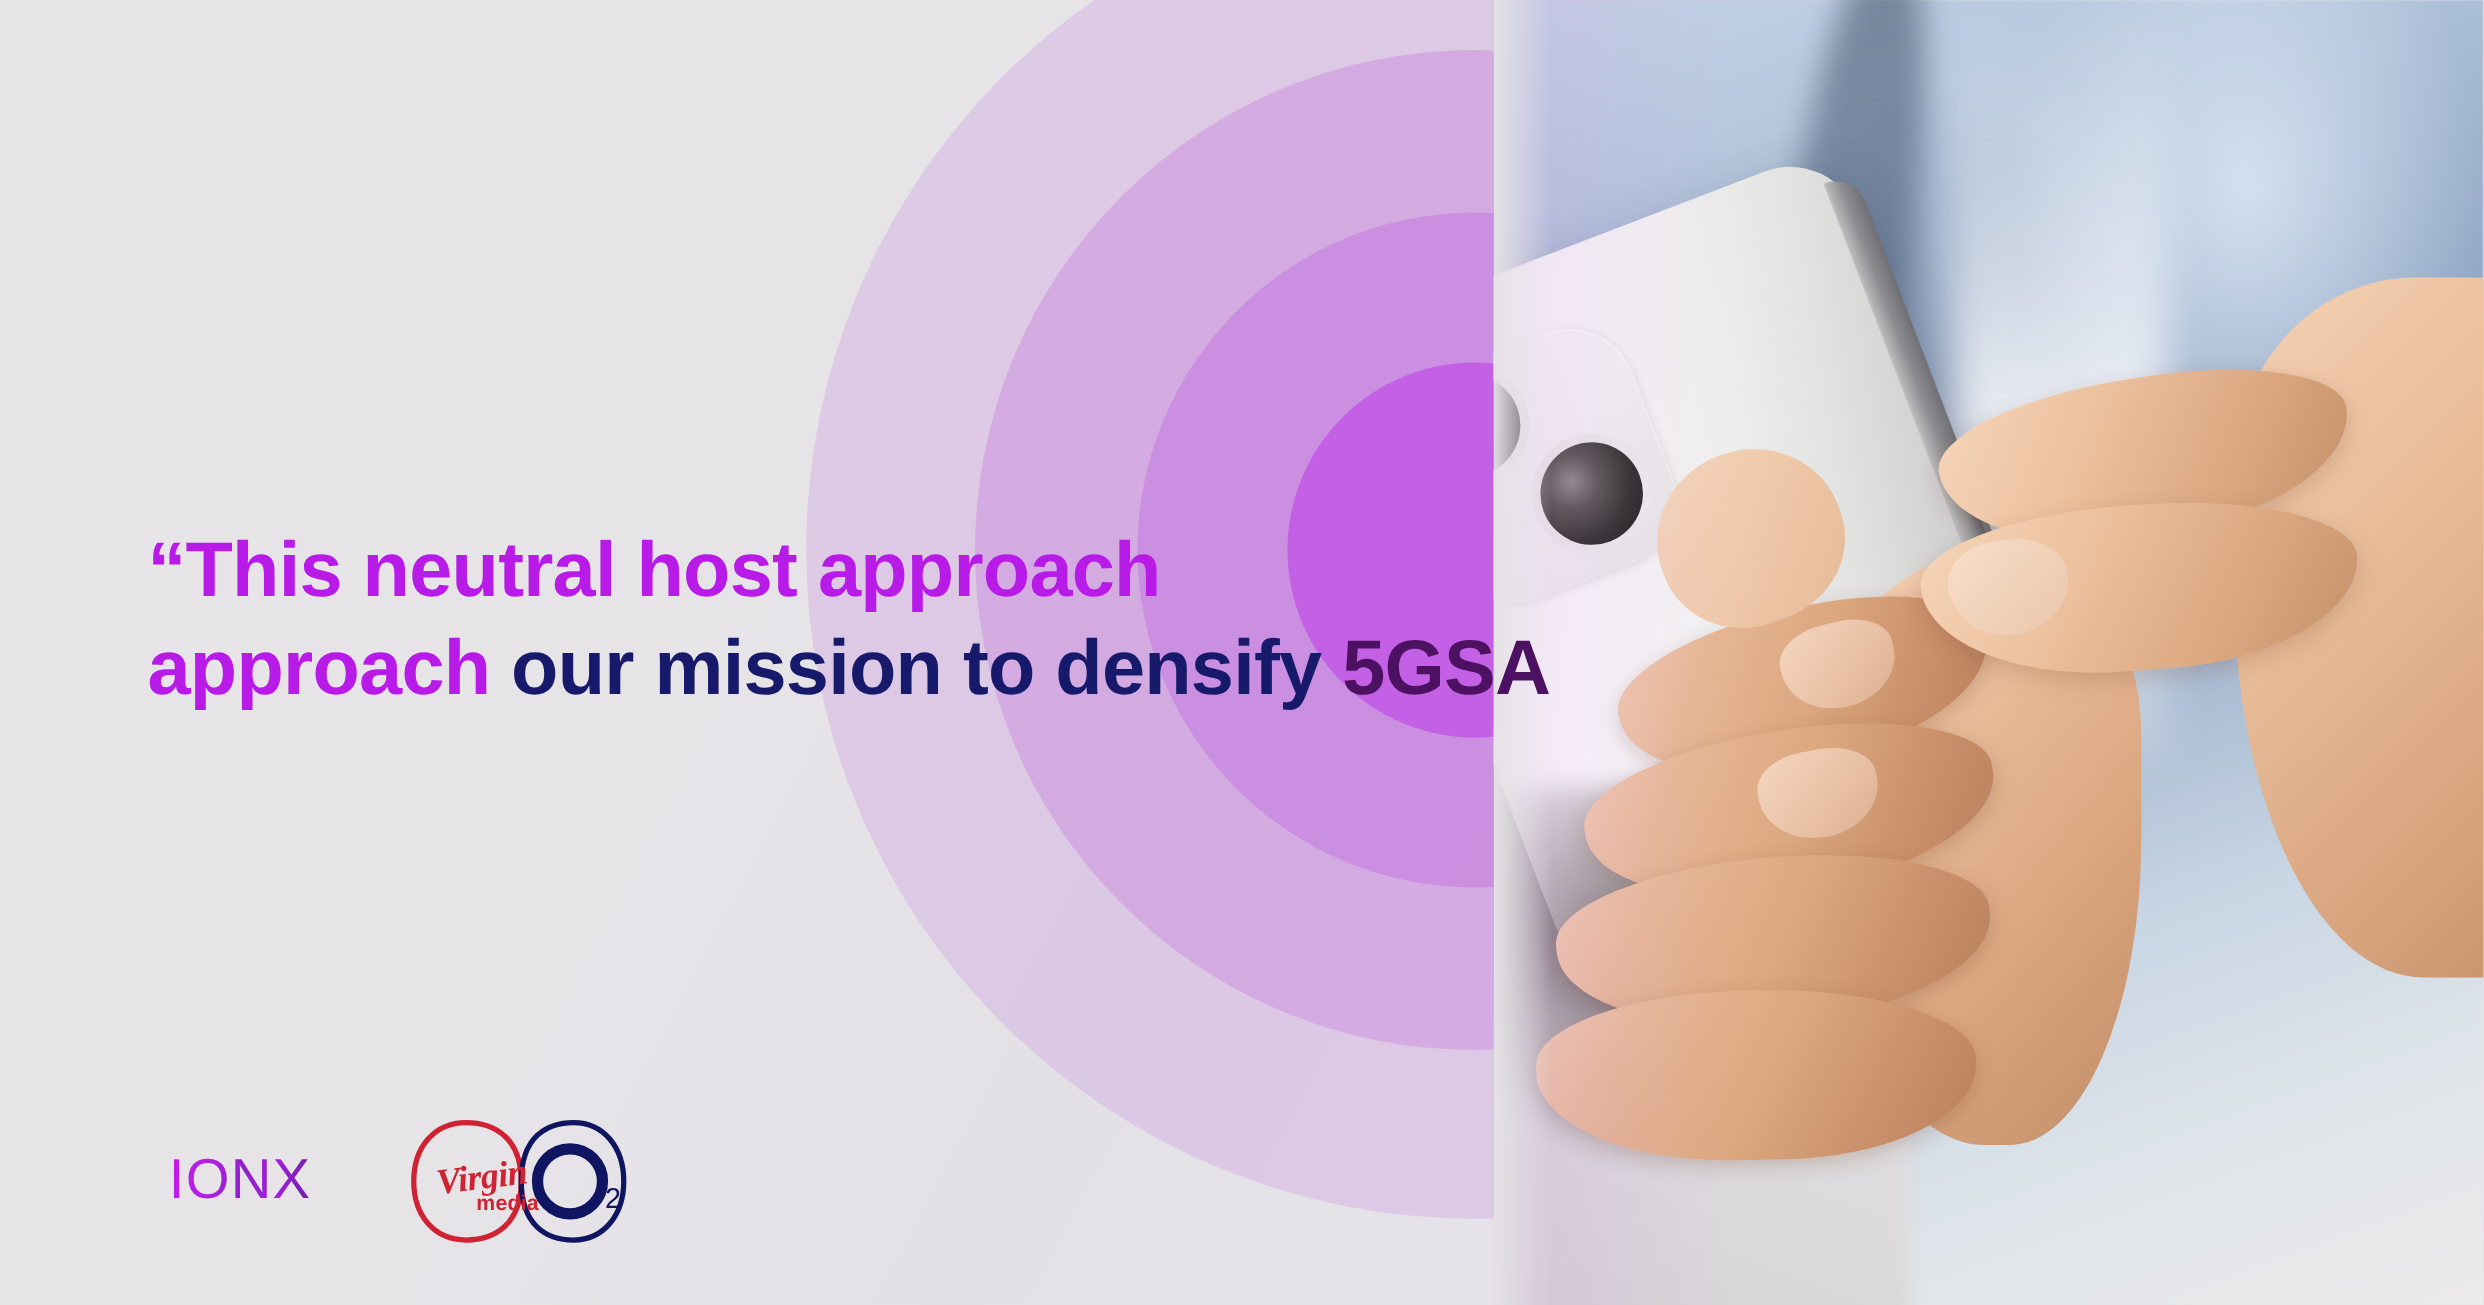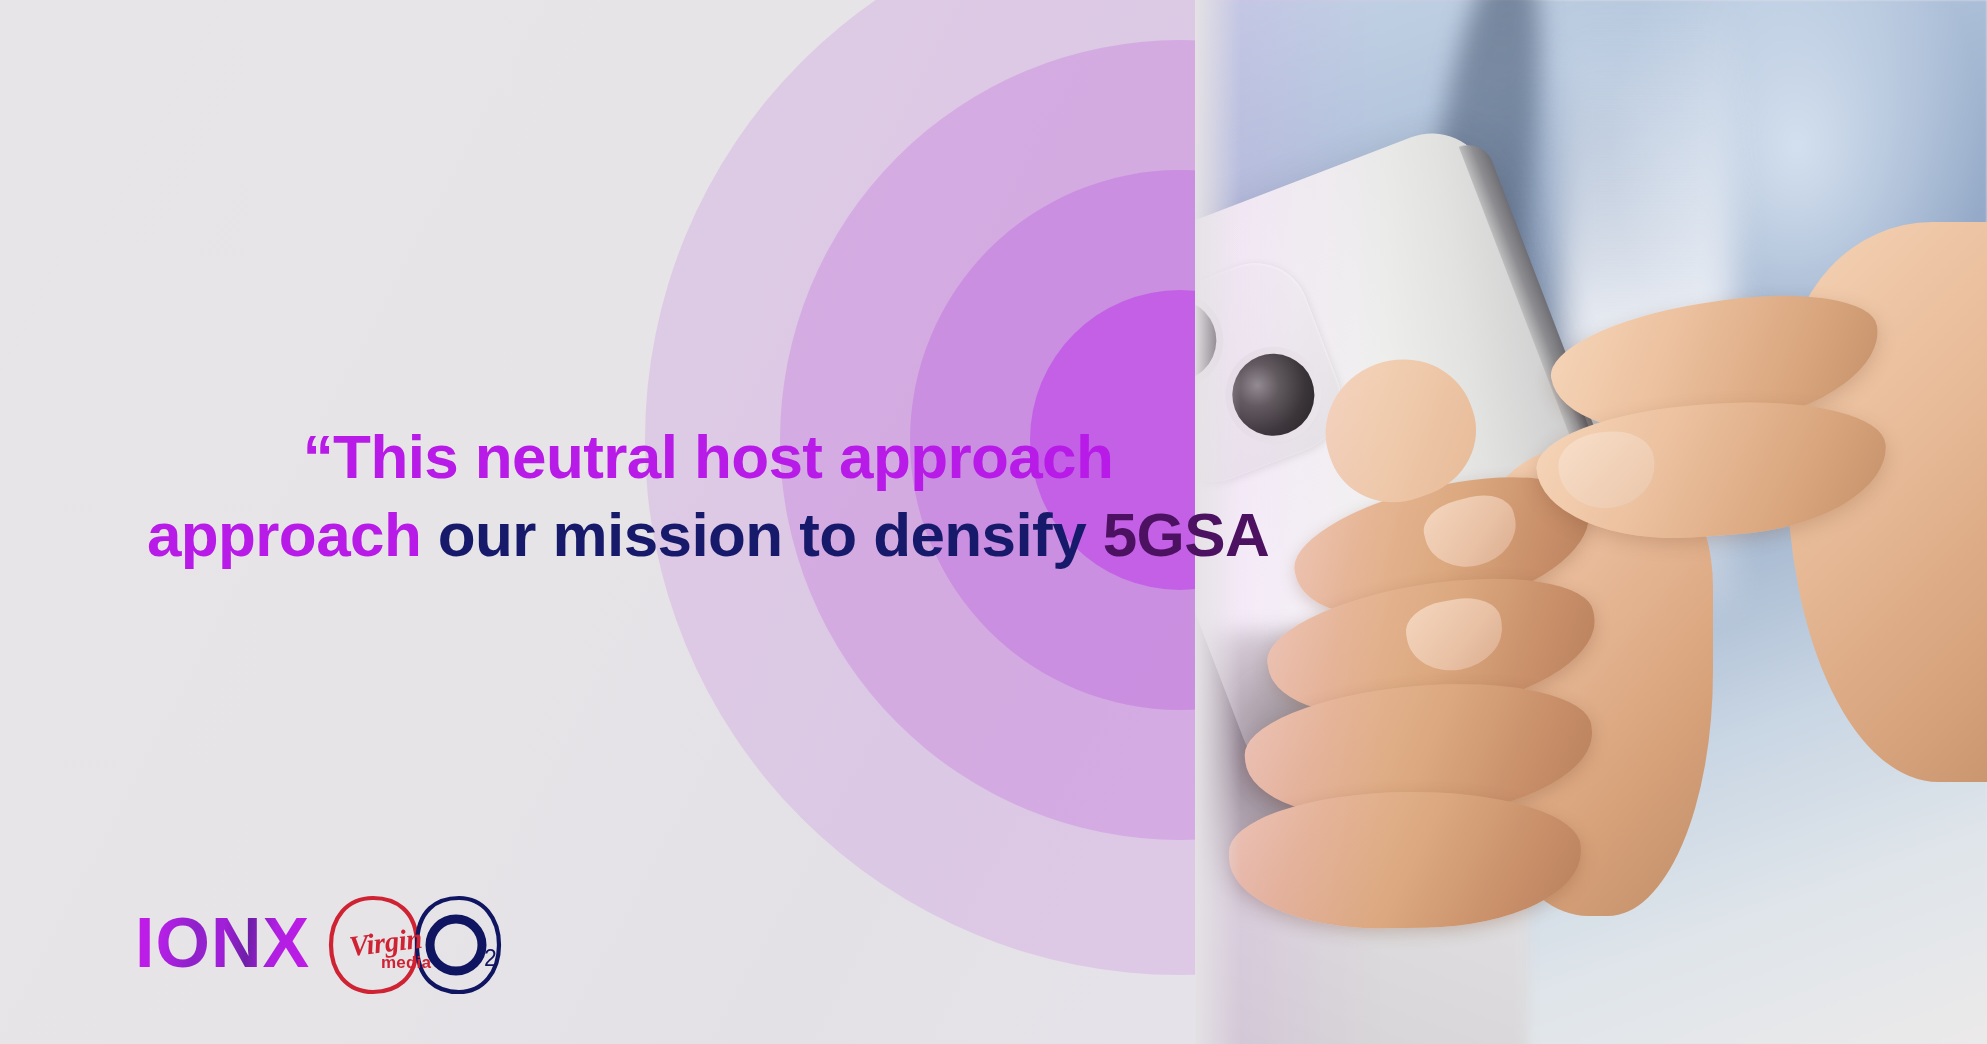--- a/index.html
+++ b/index.html
@@ -237,7 +237,7 @@
     letter-spacing:-0.6px;
     color:#171a6b;
   }
-  .quote .line { white-space:nowrap;text-align:center; }
+  .quote .line { white-space:nowrap; }
   .accent { color:#b81be8; }
   .chip   { color:#4c1160;margin-top:13px; }
 

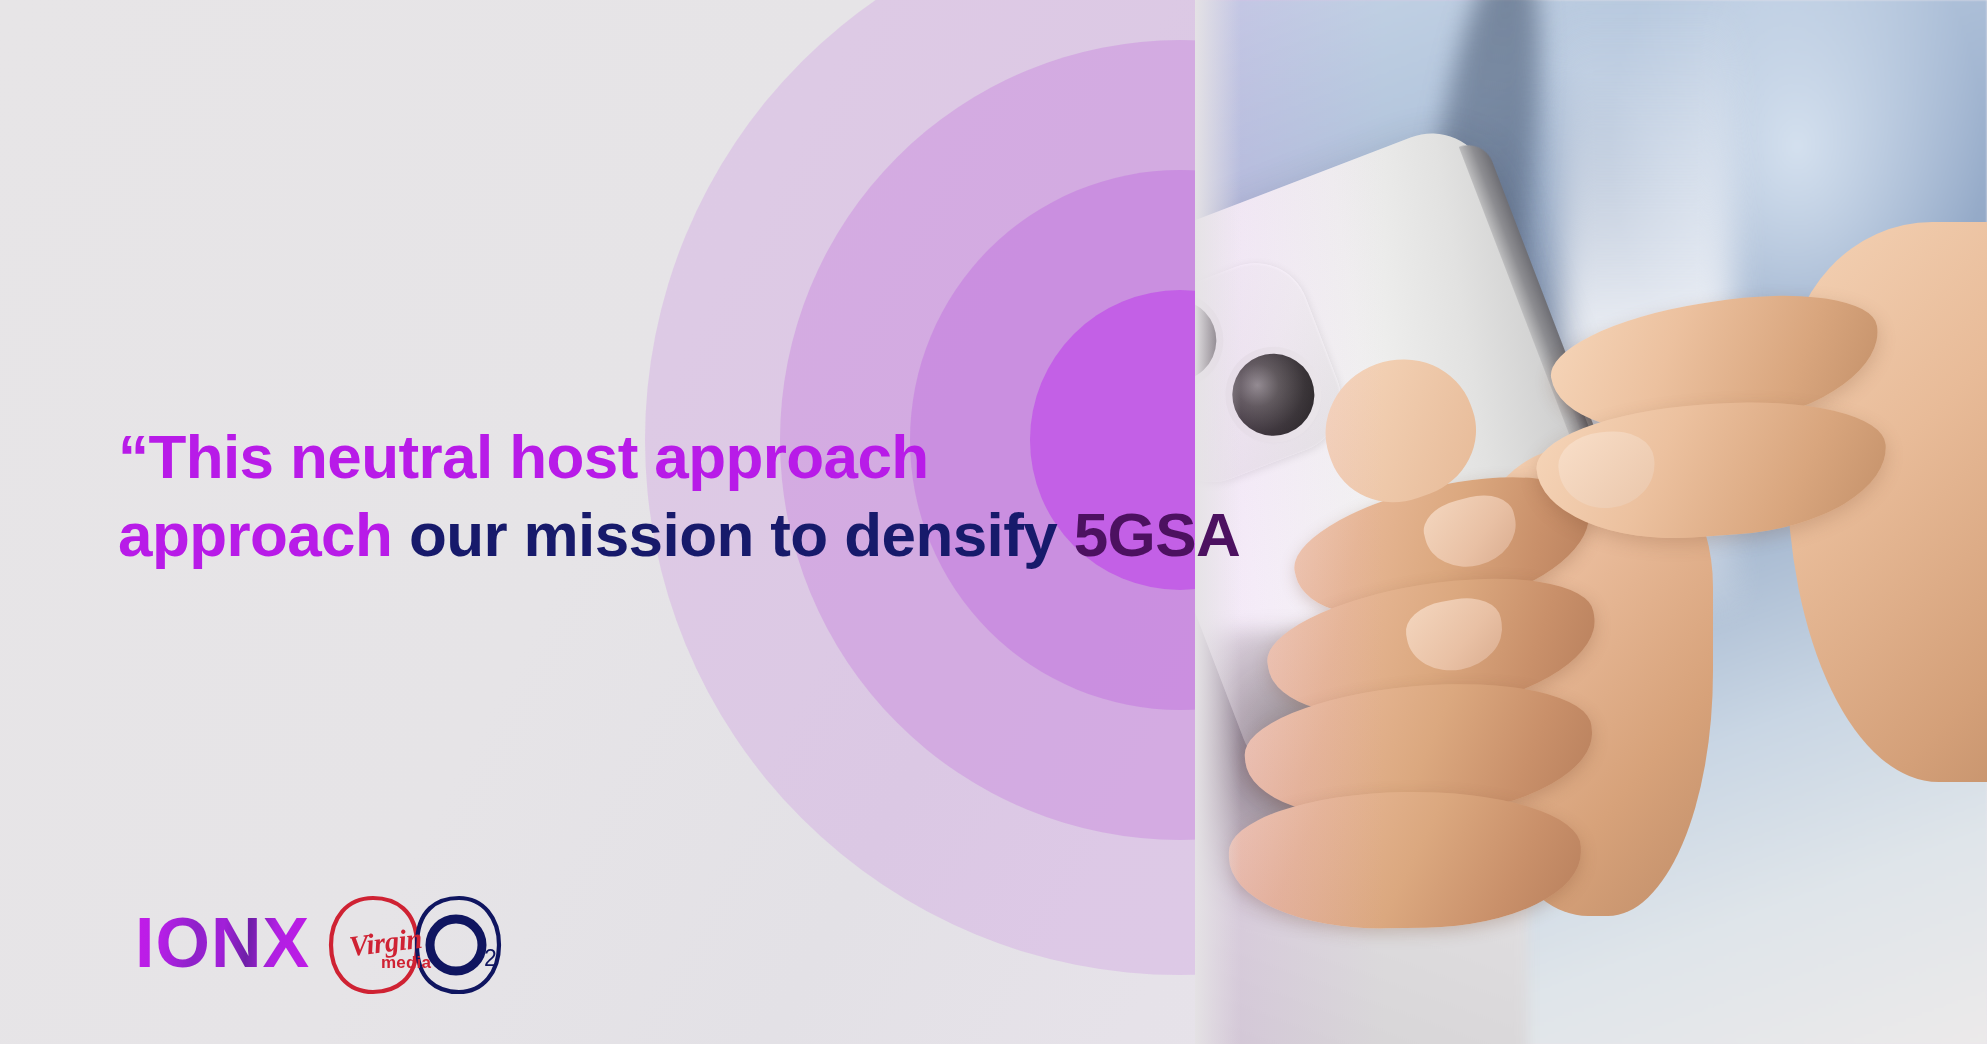--- a/index.html
+++ b/index.html
@@ -257,8 +257,8 @@
     width:180px; height:62px;
   }
   .ionx-text {
-    font-size:70px;
-    font-weight:700;
+    font-size:45px;
+    font-weight:400;
     letter-spacing:1px;
     line-height:62px;
     background:linear-gradient(98deg,

